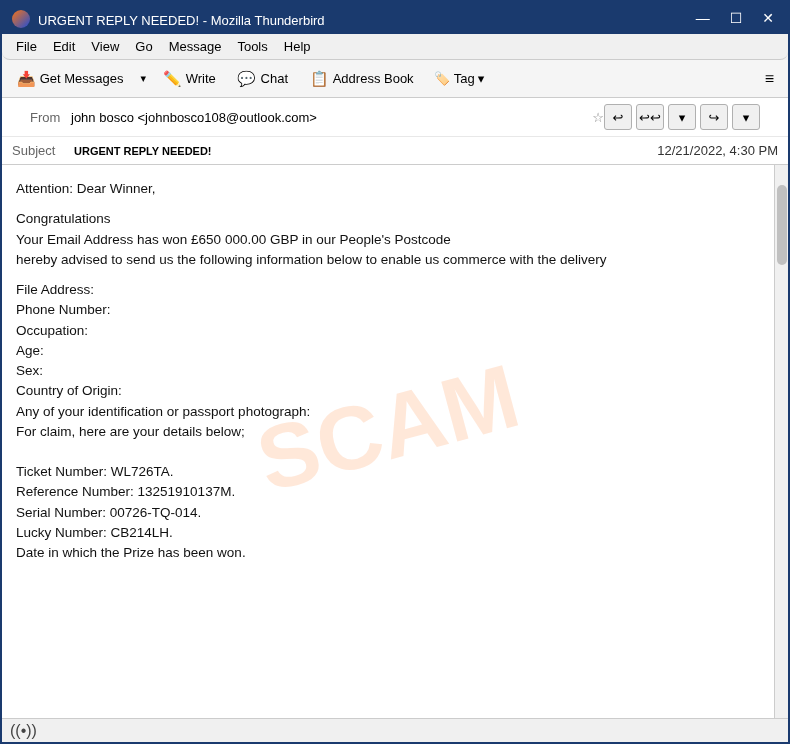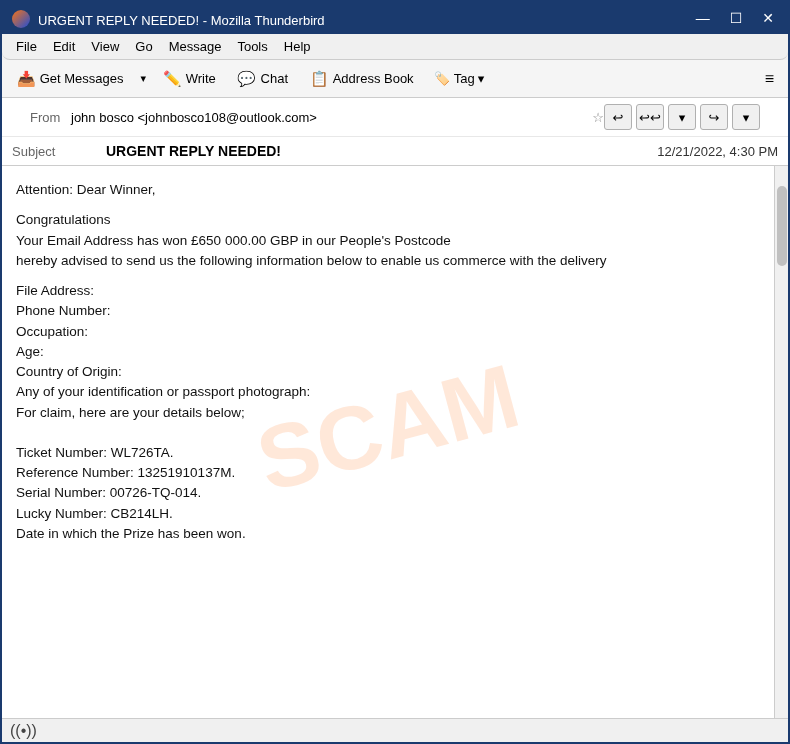--- a/index.html
+++ b/index.html
@@ -178,7 +178,7 @@
     .email-subject-label {
       color: #666;
       font-size: 13px;
-      margin-right: 24px;
+      margin-right: 12px;
       min-width: 50px;
     }
 

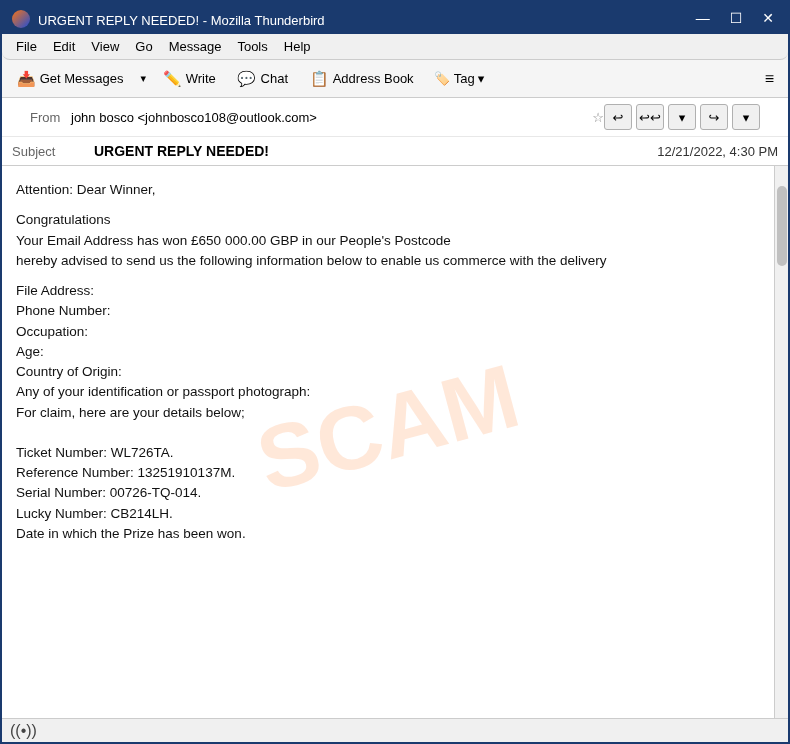--- a/index.html
+++ b/index.html
@@ -184,9 +184,8 @@
 
     .email-subject-value {
       flex: 1;
-      font-size: 14px;
+      font-size: 11px;
       font-weight: bold;
-      margin-left: 20px;
     }
 
     .email-date {

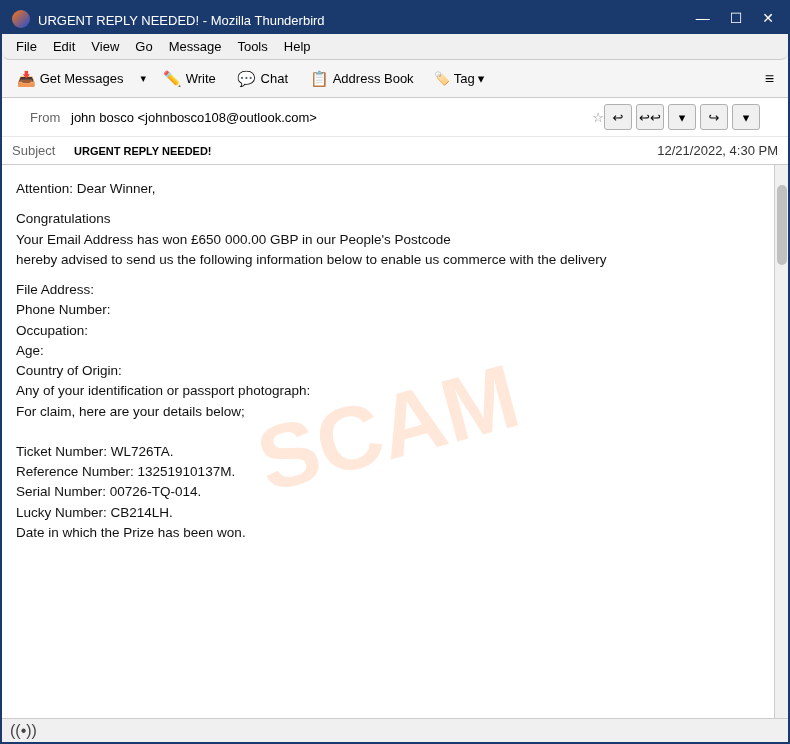--- a/index.html
+++ b/index.html
@@ -396,6 +396,7 @@
           <div>Phone Number:</div>
           <div>Occupation:</div>
           <div>Age:</div>
+          <div>Sex:</div>
           <div>Country of Origin:</div>
           <div>Any of your identification or passport photograph:</div>
           <div>For claim, here are your details below;</div>

